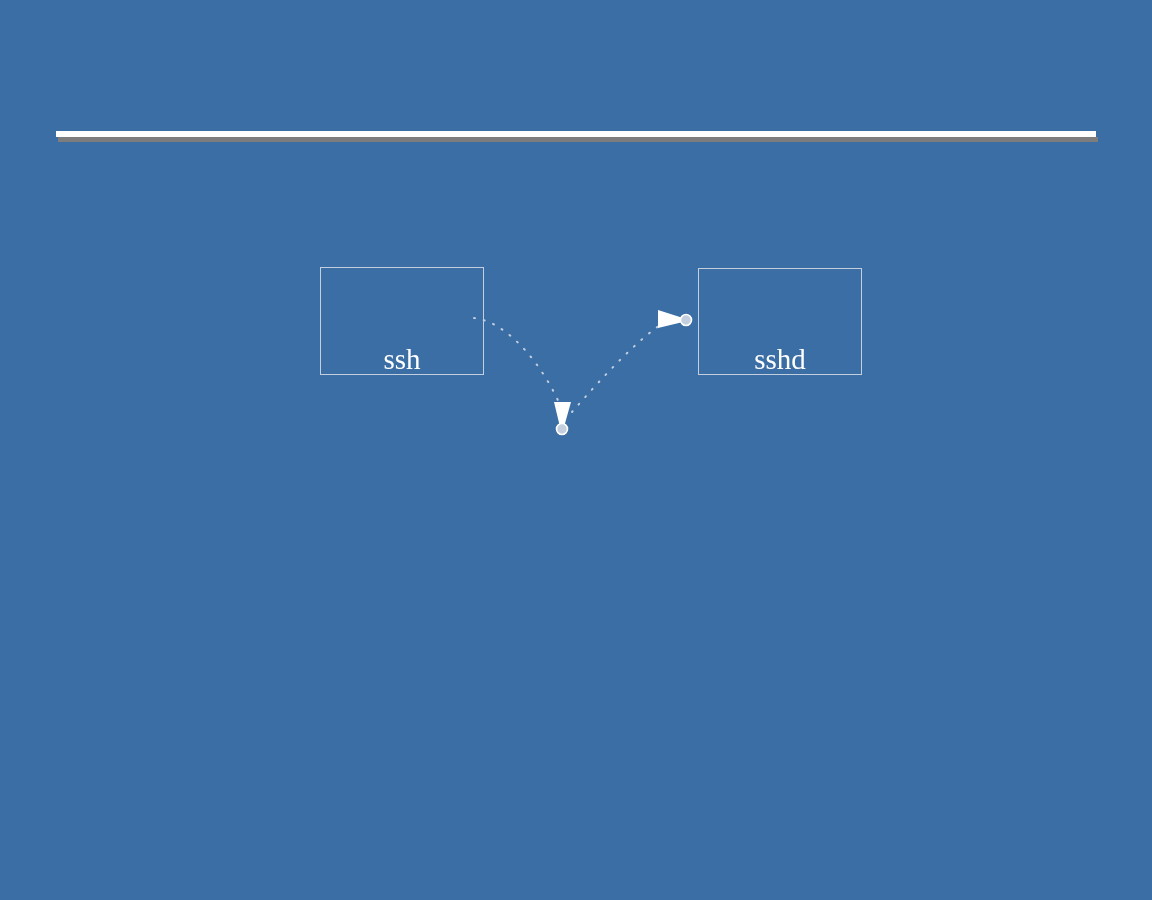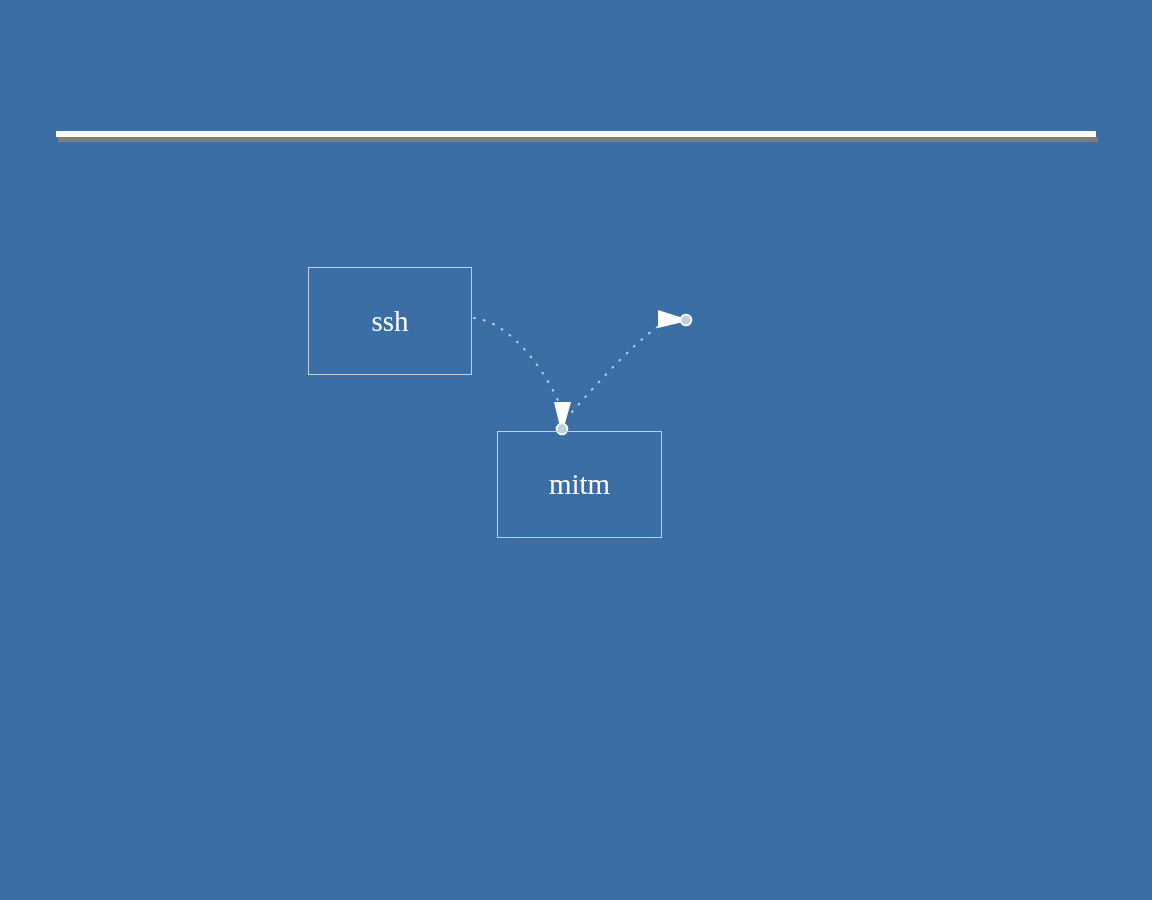--- a/index.html
+++ b/index.html
@@ -71,8 +71,9 @@
     border: 1px solid #c3cede;
     background: transparent;
     display: flex;
-    align-items: center;
+    align-items: flex-end;
     justify-content: center;
+    margin-left: 12px;
   }
   .node-label {
     font-family: "Liberation Serif", serif;

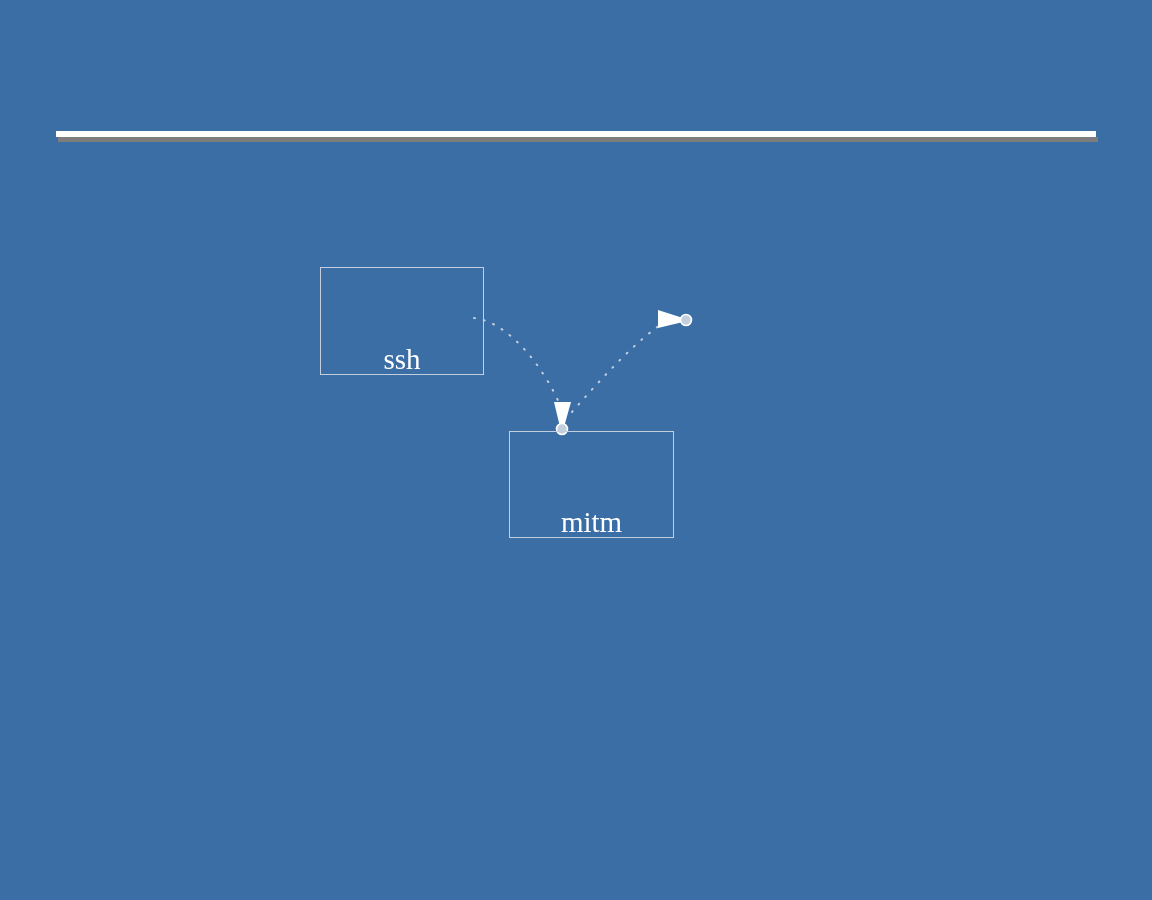--- a/index.html
+++ b/index.html
@@ -115,6 +115,9 @@
       <span class="node-label">ssh</span>
     </div>
 
+    <div class="node-box" id="node-sshd">
+      <span class="node-label">sshd</span>
+    </div>
 
     <div class="node-box" id="node-mitm">
       <span class="node-label">mitm</span>

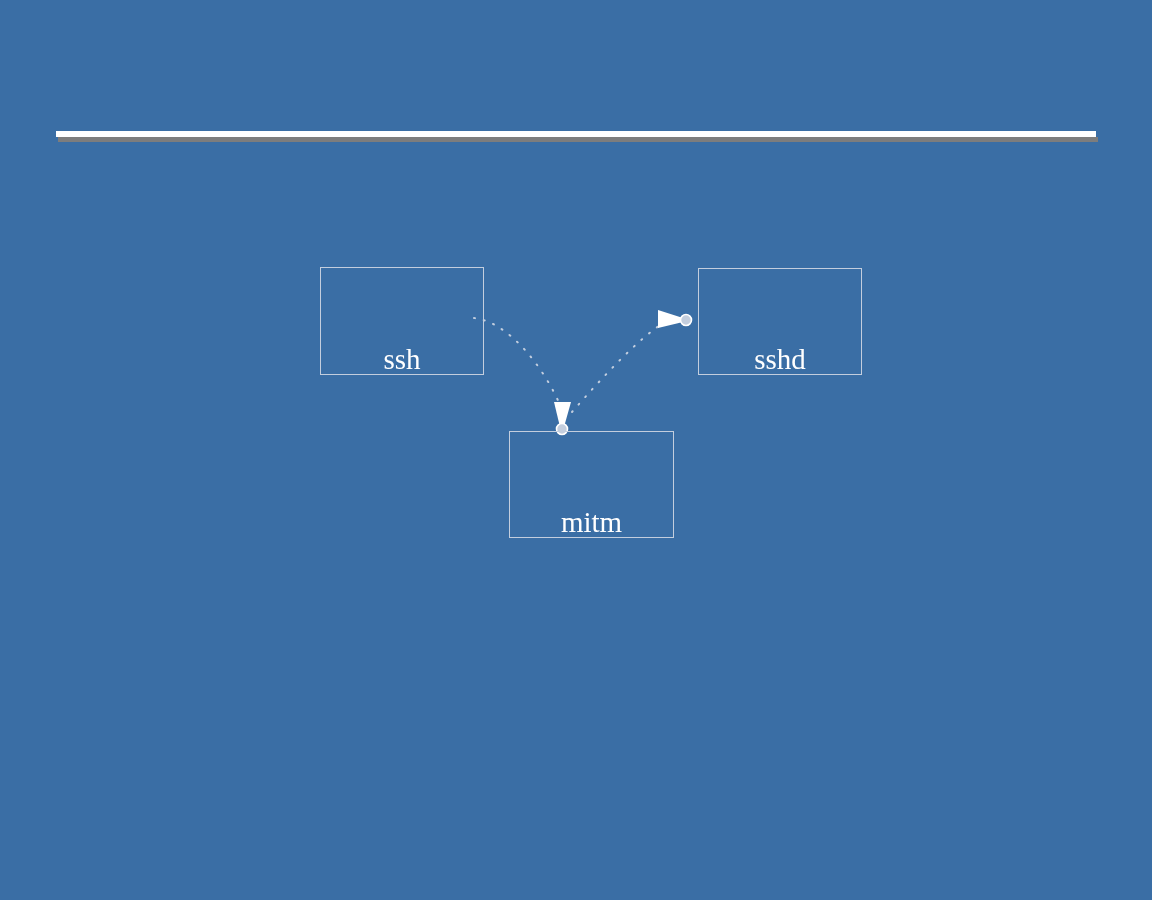--- a/index.html
+++ b/index.html
@@ -119,9 +119,6 @@
       <span class="node-label">sshd</span>
     </div>
 
-    <div class="node-box" id="node-mitm">
-      <span class="node-label">mitm</span>
-    </div>
 
   </div>
 </div>

